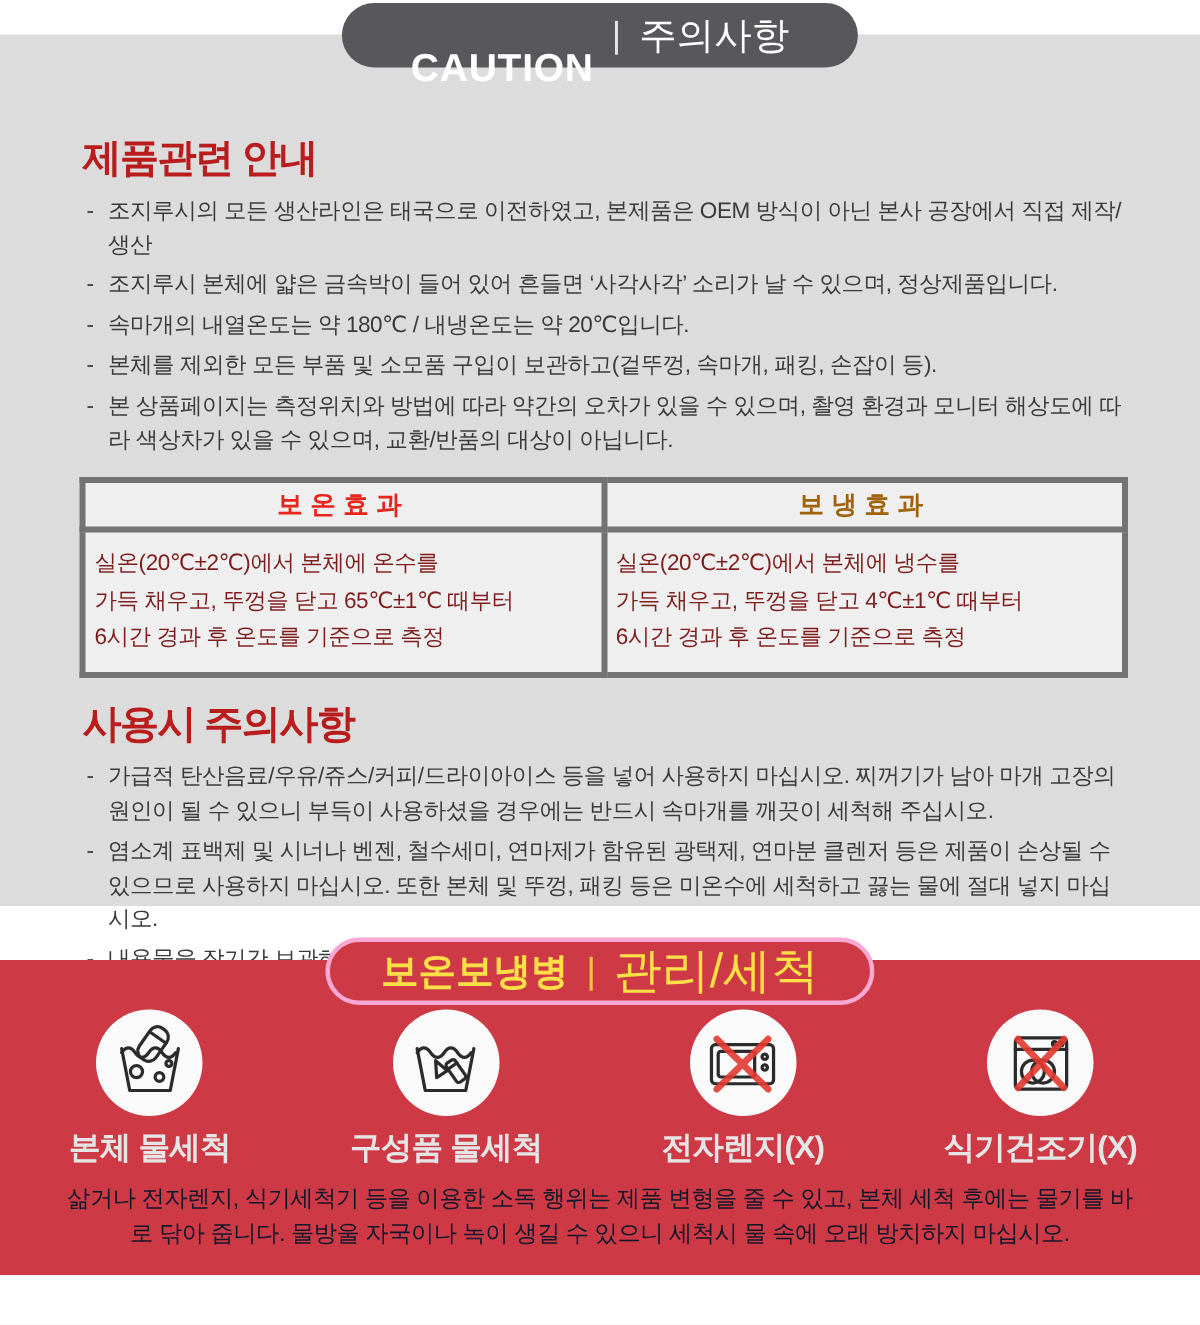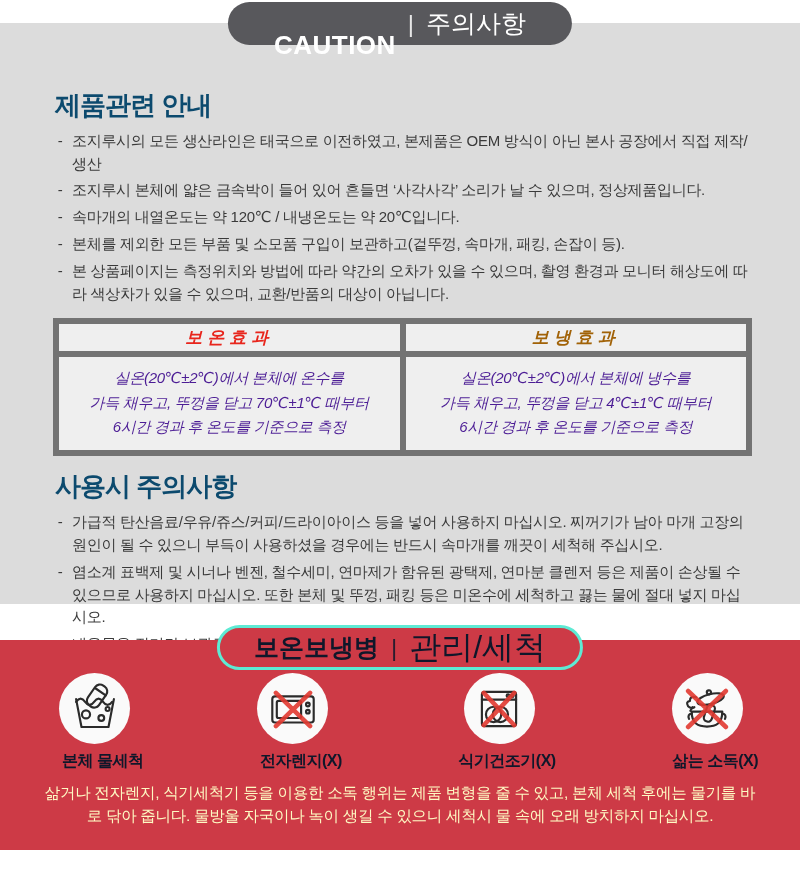--- a/index.html
+++ b/index.html
@@ -15,7 +15,7 @@
   .caution-pill .pill-rest { font-size:25px; font-weight:400;text-align:right; }
 
   .content { position:relative; padding:68px 46px 0 55px; }
-  .section-title { font-size:26px; font-weight:bold; color:#0c4a6e; letter-spacing:-1px; line-height:1.15; }
+  .section-title { font-size:26px; font-weight:bold; color:#b91c1c; letter-spacing:-1px; line-height:1.15; }
   .bullets { margin-top:9px; }
   .bullet { display:flex; gap:7px; font-size:15px; color:#3a3a3a; line-height:1.52; margin-bottom:4px; letter-spacing:-.3px; }
   .bullet .dash { flex:0 0 10px; text-align:center; }

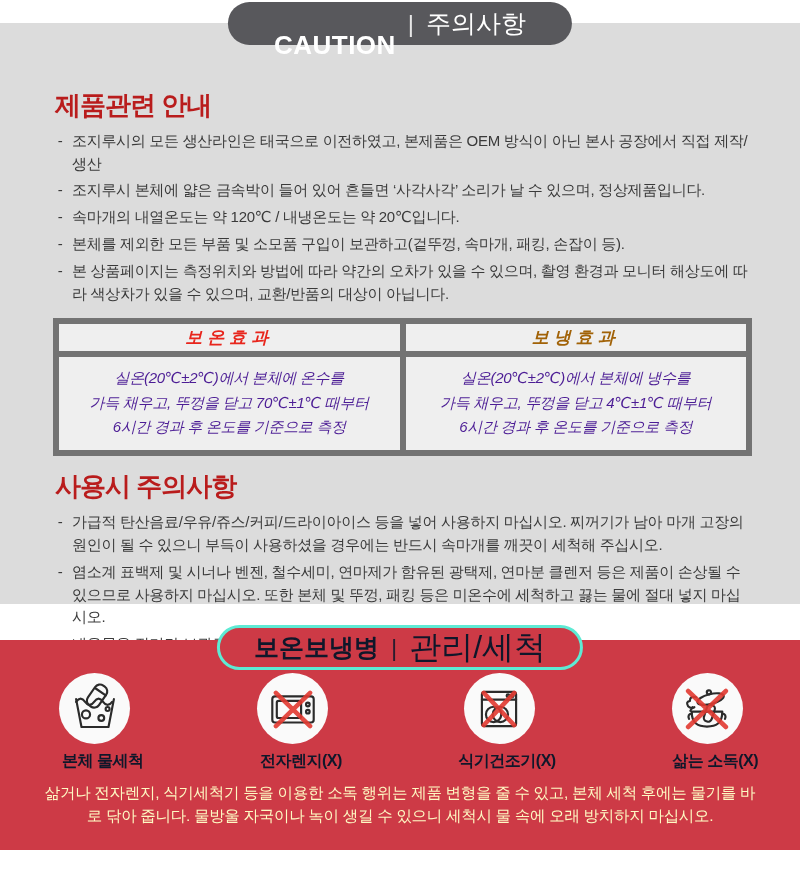--- a/index.html
+++ b/index.html
@@ -73,7 +73,7 @@
         </div>
         <div class="bullet">
           <span class="dash">-</span>
-          <span>속마개의 내열온도는 약 120℃ / 내냉온도는 약 20℃입니다.</span>
+          <span>속마개의 내열온도는 약 180℃ / 내냉온도는 약 20℃입니다.</span>
         </div>
         <div class="bullet">
           <span class="dash">-</span>

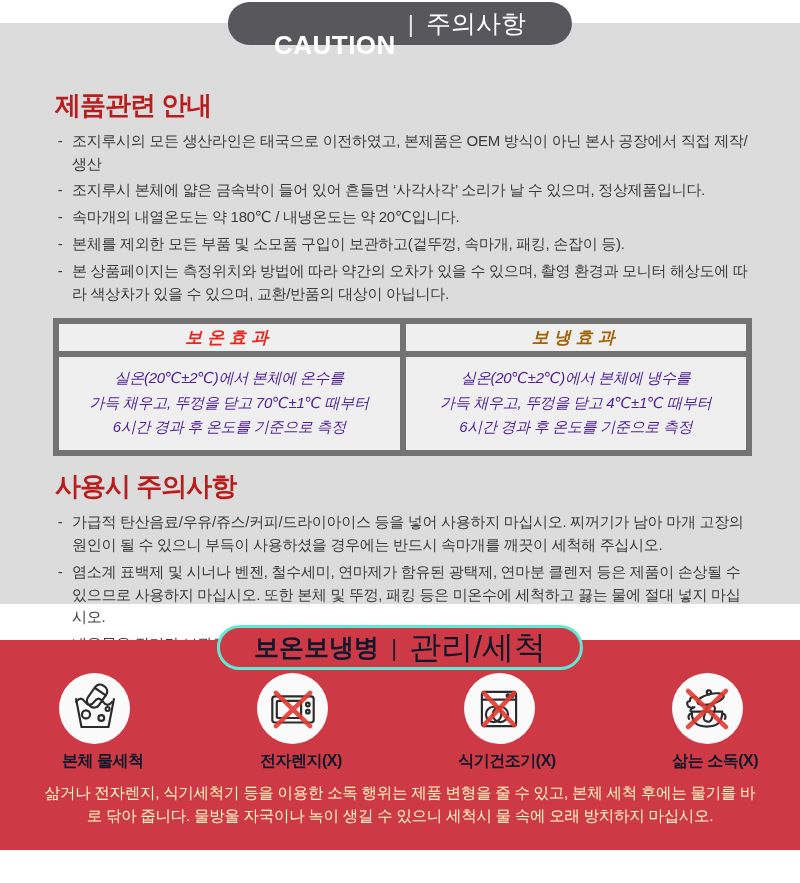--- a/index.html
+++ b/index.html
@@ -23,7 +23,7 @@
 
   
   table.effect { border-collapse:collapse; width:699px; margin:13px 0 16px -2px; background:#efefef; table-layout:fixed; }
-  table.effect th, table.effect td { border:6px solid #737373;font-style:italic; }
+  table.effect th, table.effect td { border:4px solid #737373; }
   table.effect th { height:33px; font-size:17px; font-weight:bold; letter-spacing:5px; text-align:center; }
   th.th-warm { color:#e8251c; }
   th.th-cold { color:#a16207; }

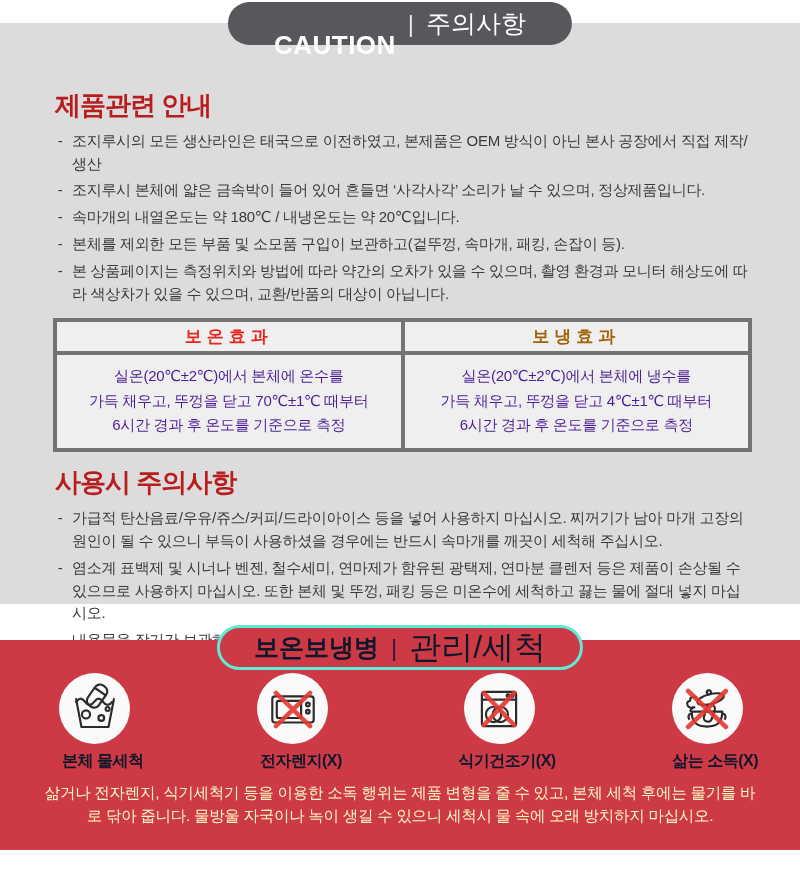--- a/index.html
+++ b/index.html
@@ -27,7 +27,7 @@
   table.effect th { height:33px; font-size:17px; font-weight:bold; letter-spacing:5px; text-align:center; }
   th.th-warm { color:#e8251c; }
   th.th-cold { color:#a16207; }
-  table.effect td { padding:9px 6px 11px; text-align:center; font-size:15px; color:#4c1d95; line-height:1.62; letter-spacing:-.3px; }
+  table.effect td { padding:9px 6px 11px; font-size:15px; color:#7f1d1d; line-height:1.62; letter-spacing:-.3px; }
 
   .usage-title { }
 

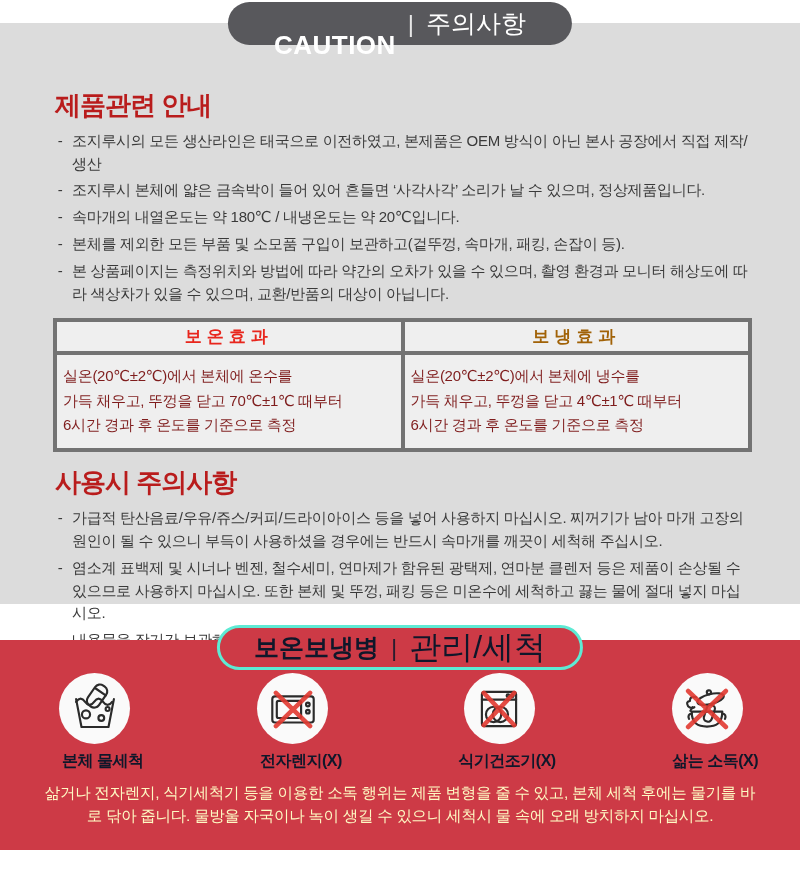--- a/index.html
+++ b/index.html
@@ -94,7 +94,7 @@
         <tr>
           <td>
             <div>실온(20℃±2℃)에서 본체에 온수를</div>
-            <div>가득 채우고, 뚜껑을 닫고 70℃±1℃ 때부터</div>
+            <div>가득 채우고, 뚜껑을 닫고 65℃±1℃ 때부터</div>
             <div>6시간 경과 후  온도를 기준으로 측정</div>
           </td>
           <td>

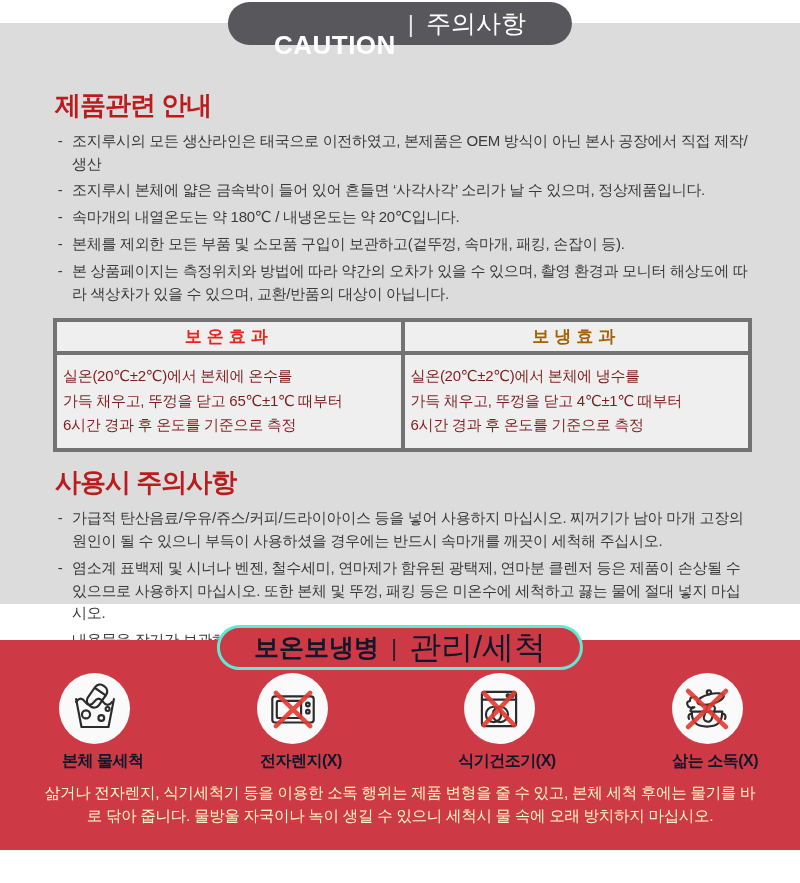--- a/index.html
+++ b/index.html
@@ -33,7 +33,7 @@
 
   
   .care-band { position:absolute; top:640px; left:0; width:800px; height:210px; background:#cd3a46; }
-  .care-pill { top:-15px; height:45px; background:#cd3a46; border:3px solid #5eead4; border-radius:26px; padding:0 34px; color:#0f172a; }
+  .care-pill { top:-15px; height:45px; background:#cd3a46; border:3px solid #f9a8d4; border-radius:26px; padding:0 34px; color:#fde047; }
   .care-pill .pill-bold { font-size:25px; font-weight:bold; }
   .care-pill .pill-rest { font-size:32px; font-weight:300; }
   .care-icons { display:flex; justify-content:space-between; padding:33px 42px 0 46px; }

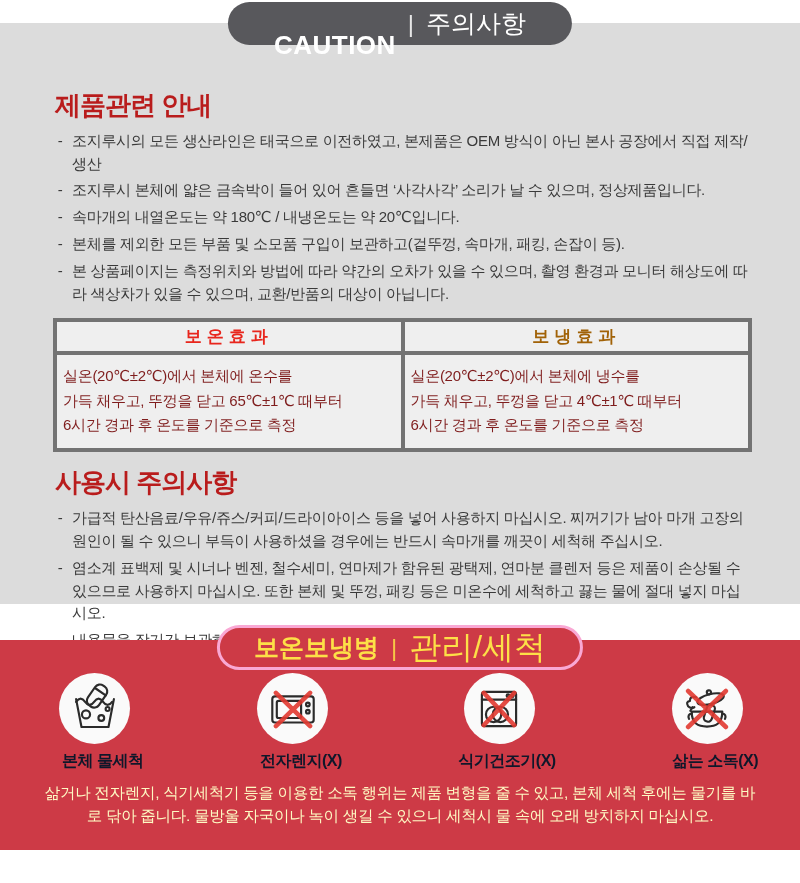--- a/index.html
+++ b/index.html
@@ -39,7 +39,7 @@
   .care-icons { display:flex; justify-content:space-between; padding:33px 42px 0 46px; }
   .care-item { display:flex; flex-direction:column; align-items:center; }
   .icon-circle { width:71px; height:71px; border-radius:50%; background:#fafafa; display:flex; align-items:center; justify-content:center; }
-  .care-label { margin-top:7px; font-size:16px; font-weight:bold; color:#0f172a; letter-spacing:-.5px; white-space:nowrap;margin-left:16px; }
+  .care-label { margin-top:7px; font-size:21px; font-weight:bold; color:#e5e5e5; letter-spacing:-.5px; white-space:nowrap; }
   .care-desc { margin-top:9px; padding:0 40px; text-align:center; font-size:15.5px; line-height:1.5; color:#fef9c3; letter-spacing:-.3px; }
 
   svg.glyph { display:block; }

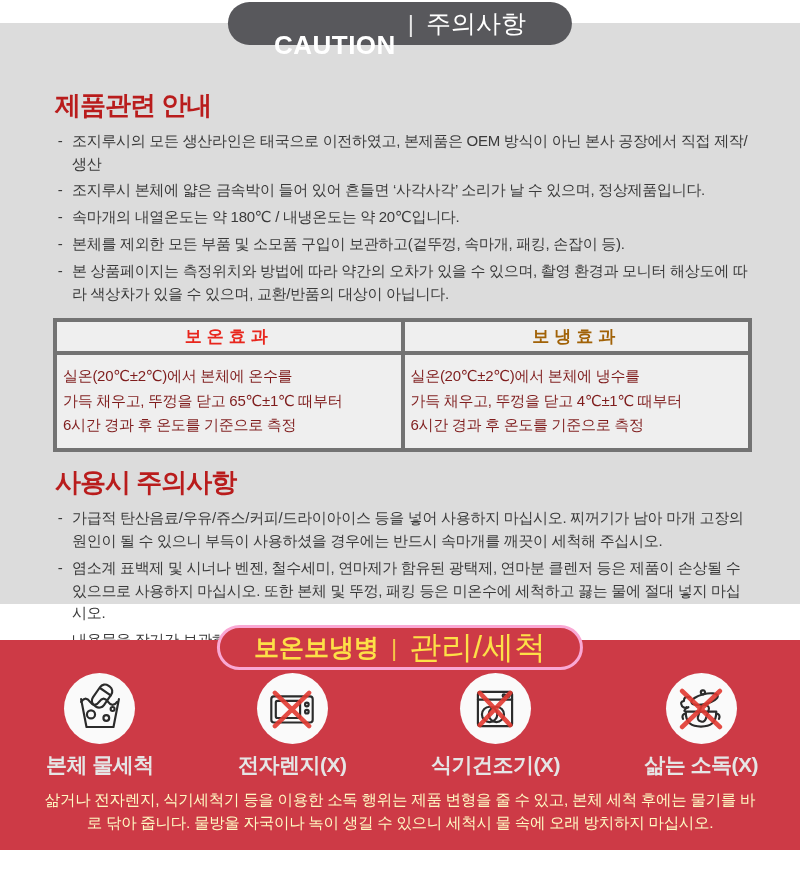--- a/index.html
+++ b/index.html
@@ -160,6 +160,24 @@
         <div class="care-label">본체 물세척</div>
       </div>
 
+      <div class="care-item">
+        <div class="icon-circle">
+          <svg class="glyph" width="54" height="54" viewBox="0 0 60 60">
+            <g class="ln">
+              <path d="M9 19 L15 50 H45 L51 19"></path>
+              <path d="M9 22 Q14 15 19 22 T29 22 T39 22 T49 22"></path>
+              <g transform="rotate(25 26 35)">
+                <path d="M20 30 L31 33 L26 41 Z"></path>
+              </g>
+              <g transform="rotate(-35 38 36)">
+                <rect x="34" y="27" width="8" height="17" rx="2"></rect>
+                <line x1="34" y1="31" x2="42" y2="31"></line>
+              </g>
+            </g>
+          </svg>
+        </div>
+        <div class="care-label">구성품 물세척</div>
+      </div>
 
 
       <div class="care-item">

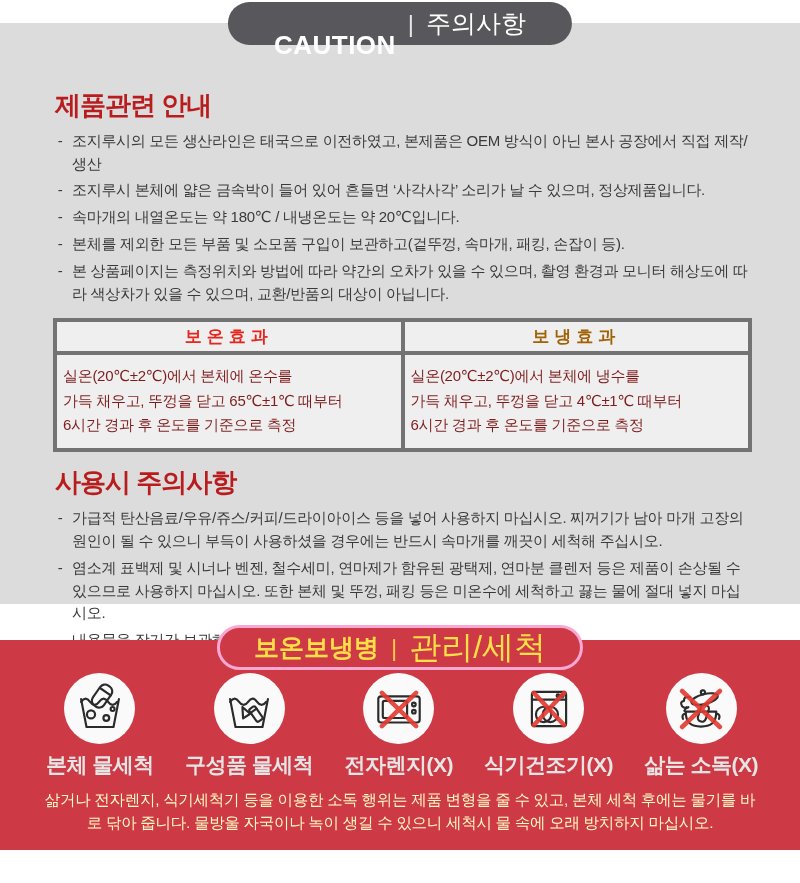--- a/index.html
+++ b/index.html
@@ -218,31 +218,6 @@
         <div class="care-label">식기건조기(X)</div>
       </div>
 
-      <div class="care-item">
-        <div class="icon-circle">
-          <svg class="glyph" width="54" height="54" viewBox="0 0 60 60">
-            <g class="ln">
-              <path d="M13 33 C13 46 20 49.5 30 49.5 C40 49.5 47 46 47 33 Z"></path>
-              <path d="M13 35 q-5 1 -3 6"></path>
-              <path d="M47 35 q5 1 3 6"></path>
-              <g transform="rotate(-14 34 19)">
-                <ellipse cx="34" cy="19" rx="15" ry="5.5"></ellipse>
-                <circle cx="34" cy="11.3" r="2.3"></circle>
-              </g>
-              <path d="M18 17 q-7 -2 -7 4 q-5 1 -2 6 q3 3 7 1"></path>
-              <path d="M14 28 l-2.5 4"></path>
-              <g transform="rotate(18 32 35)">
-                <rect x="28" y="25" width="9" height="19" rx="4"></rect>
-              </g>
-            </g>
-            <g class="xmark">
-              <line x1="9" y1="10" x2="51" y2="50"></line>
-              <line x1="51" y1="10" x2="9" y2="50"></line>
-            </g>
-          </svg>
-        </div>
-        <div class="care-label">삶는 소독(X)</div>
-      </div>
 
     </div>
 

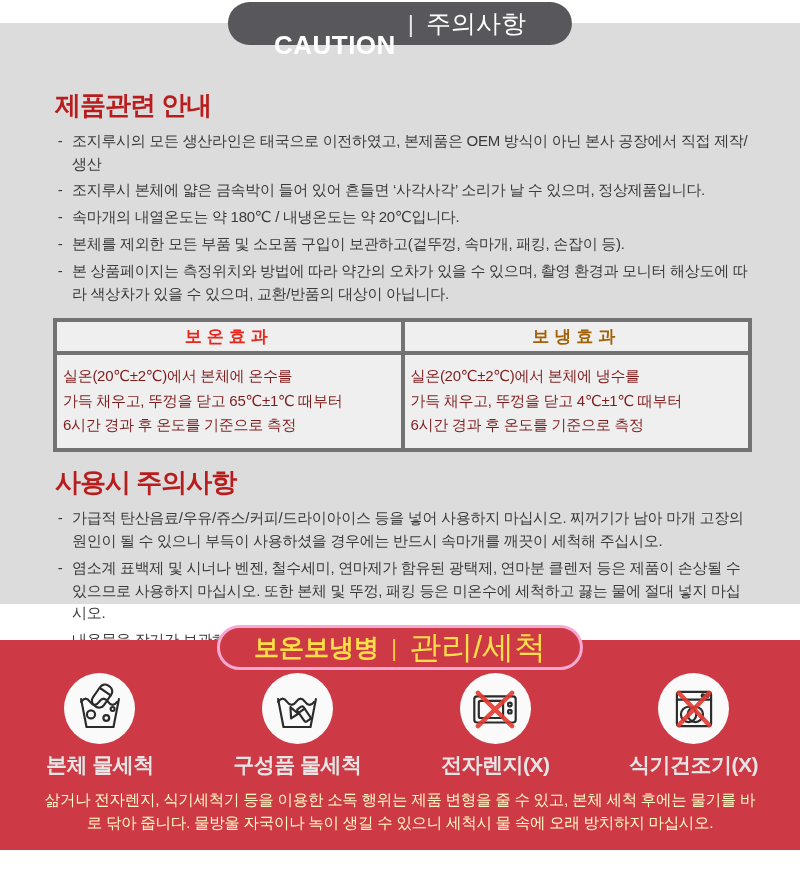--- a/index.html
+++ b/index.html
@@ -40,7 +40,7 @@
   .care-item { display:flex; flex-direction:column; align-items:center; }
   .icon-circle { width:71px; height:71px; border-radius:50%; background:#fafafa; display:flex; align-items:center; justify-content:center; }
   .care-label { margin-top:7px; font-size:21px; font-weight:bold; color:#e5e5e5; letter-spacing:-.5px; white-space:nowrap; }
-  .care-desc { margin-top:9px; padding:0 40px; text-align:center; font-size:15.5px; line-height:1.5; color:#fef9c3; letter-spacing:-.3px; }
+  .care-desc { margin-top:9px; padding:0 40px; text-align:center; font-size:15.5px; line-height:1.5; color:#0f172a; letter-spacing:-.3px; }
 
   svg.glyph { display:block; }
   .ln { stroke:#2b2b2b; stroke-width:2.4; fill:none; stroke-linecap:round; stroke-linejoin:round; }

